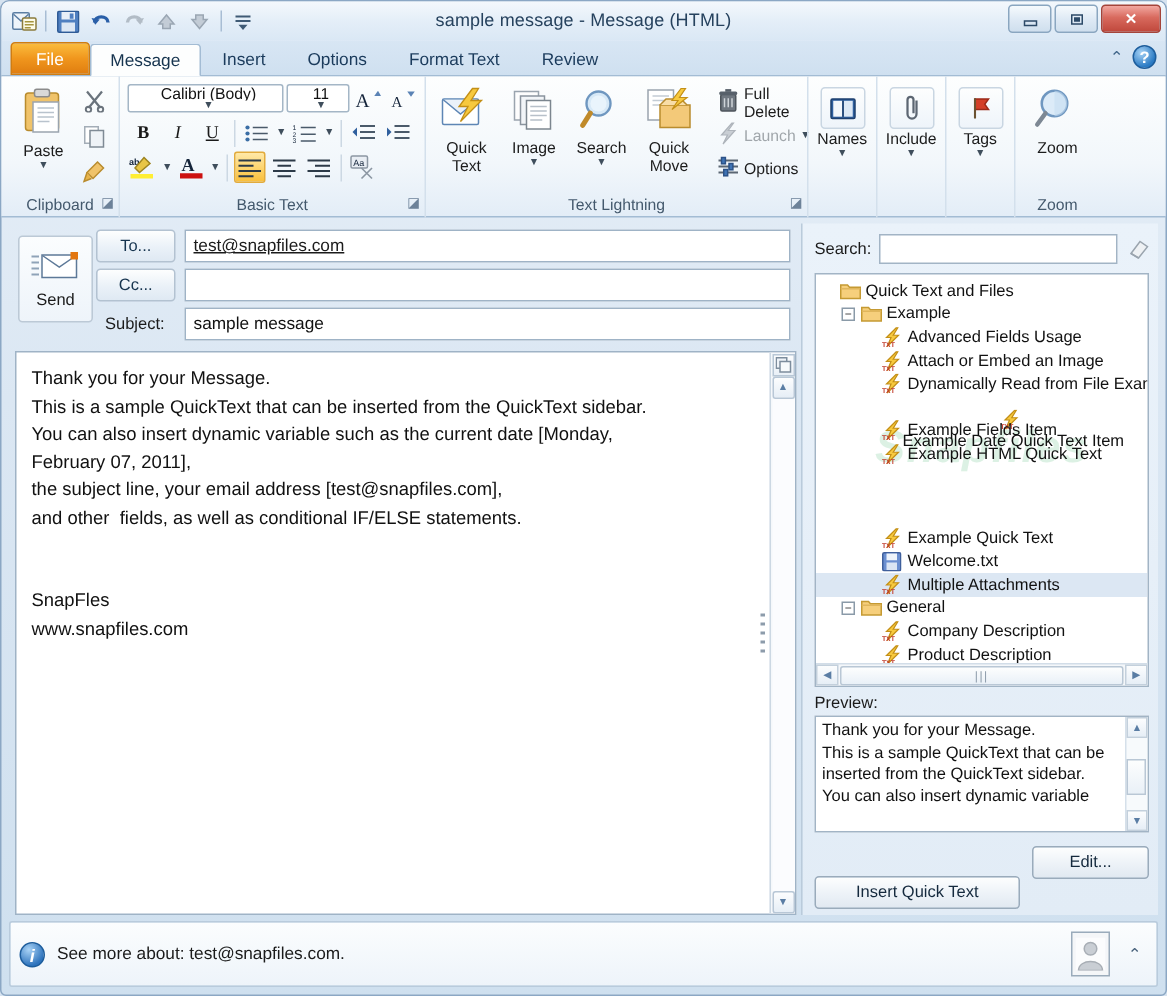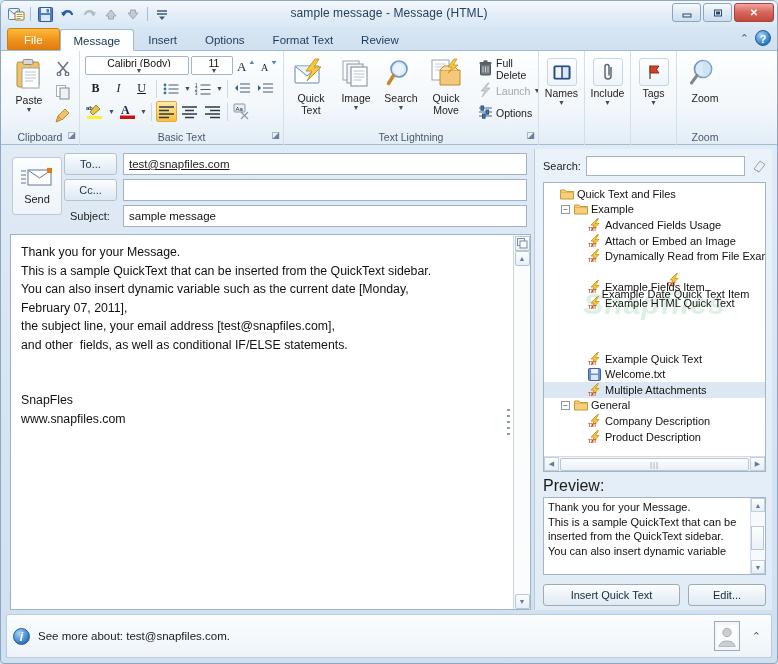--- a/index.html
+++ b/index.html
@@ -226,7 +226,7 @@
     background:linear-gradient(180deg,#fdfefe,#e9f0f7);
     display:flex; align-items:center; justify-content:center; letter-spacing:1px; font-size:8px; color:#8a99a8;
   }
-  .prevlabel { font-size:16px; color:#1b1b1b; margin:5px 0 2px 0; }
+  .prevlabel { font-size:11px; color:#1b1b1b; margin:5px 0 2px 0; }
   .prevbox {
     height:78px; border:1px solid #a2b4c5; background:#fff; display:flex; overflow:hidden;
   }

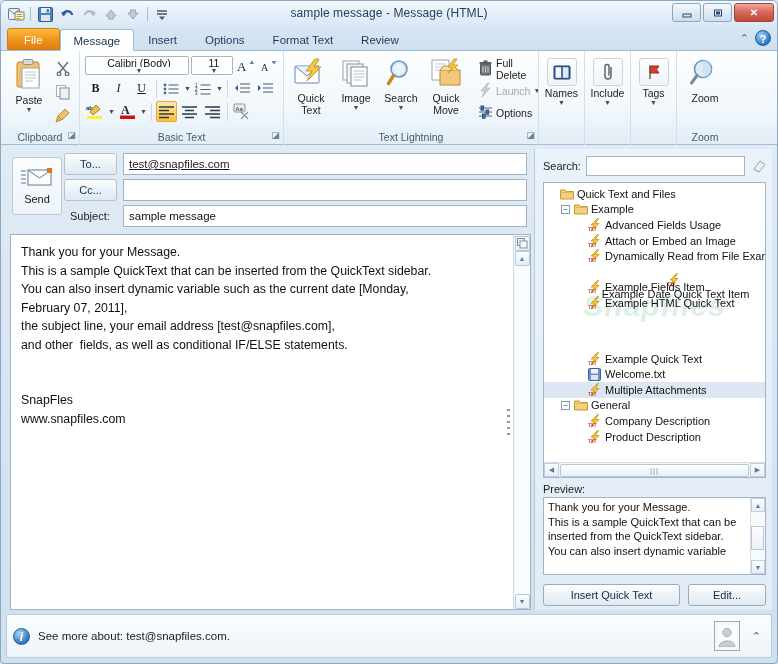--- a/index.html
+++ b/index.html
@@ -241,7 +241,7 @@
     background:linear-gradient(180deg,#fdfefe,#eef3f8 50%,#e1e9f1);
     display:flex; align-items:center; justify-content:center; font-size:11px; color:#14293d;
   }
-  #btn-insert { flex:1; }
+  #btn-insert { flex:1;margin-top:20px; }
   #btn-edit { width:78px; }
   
   .statusbar {

